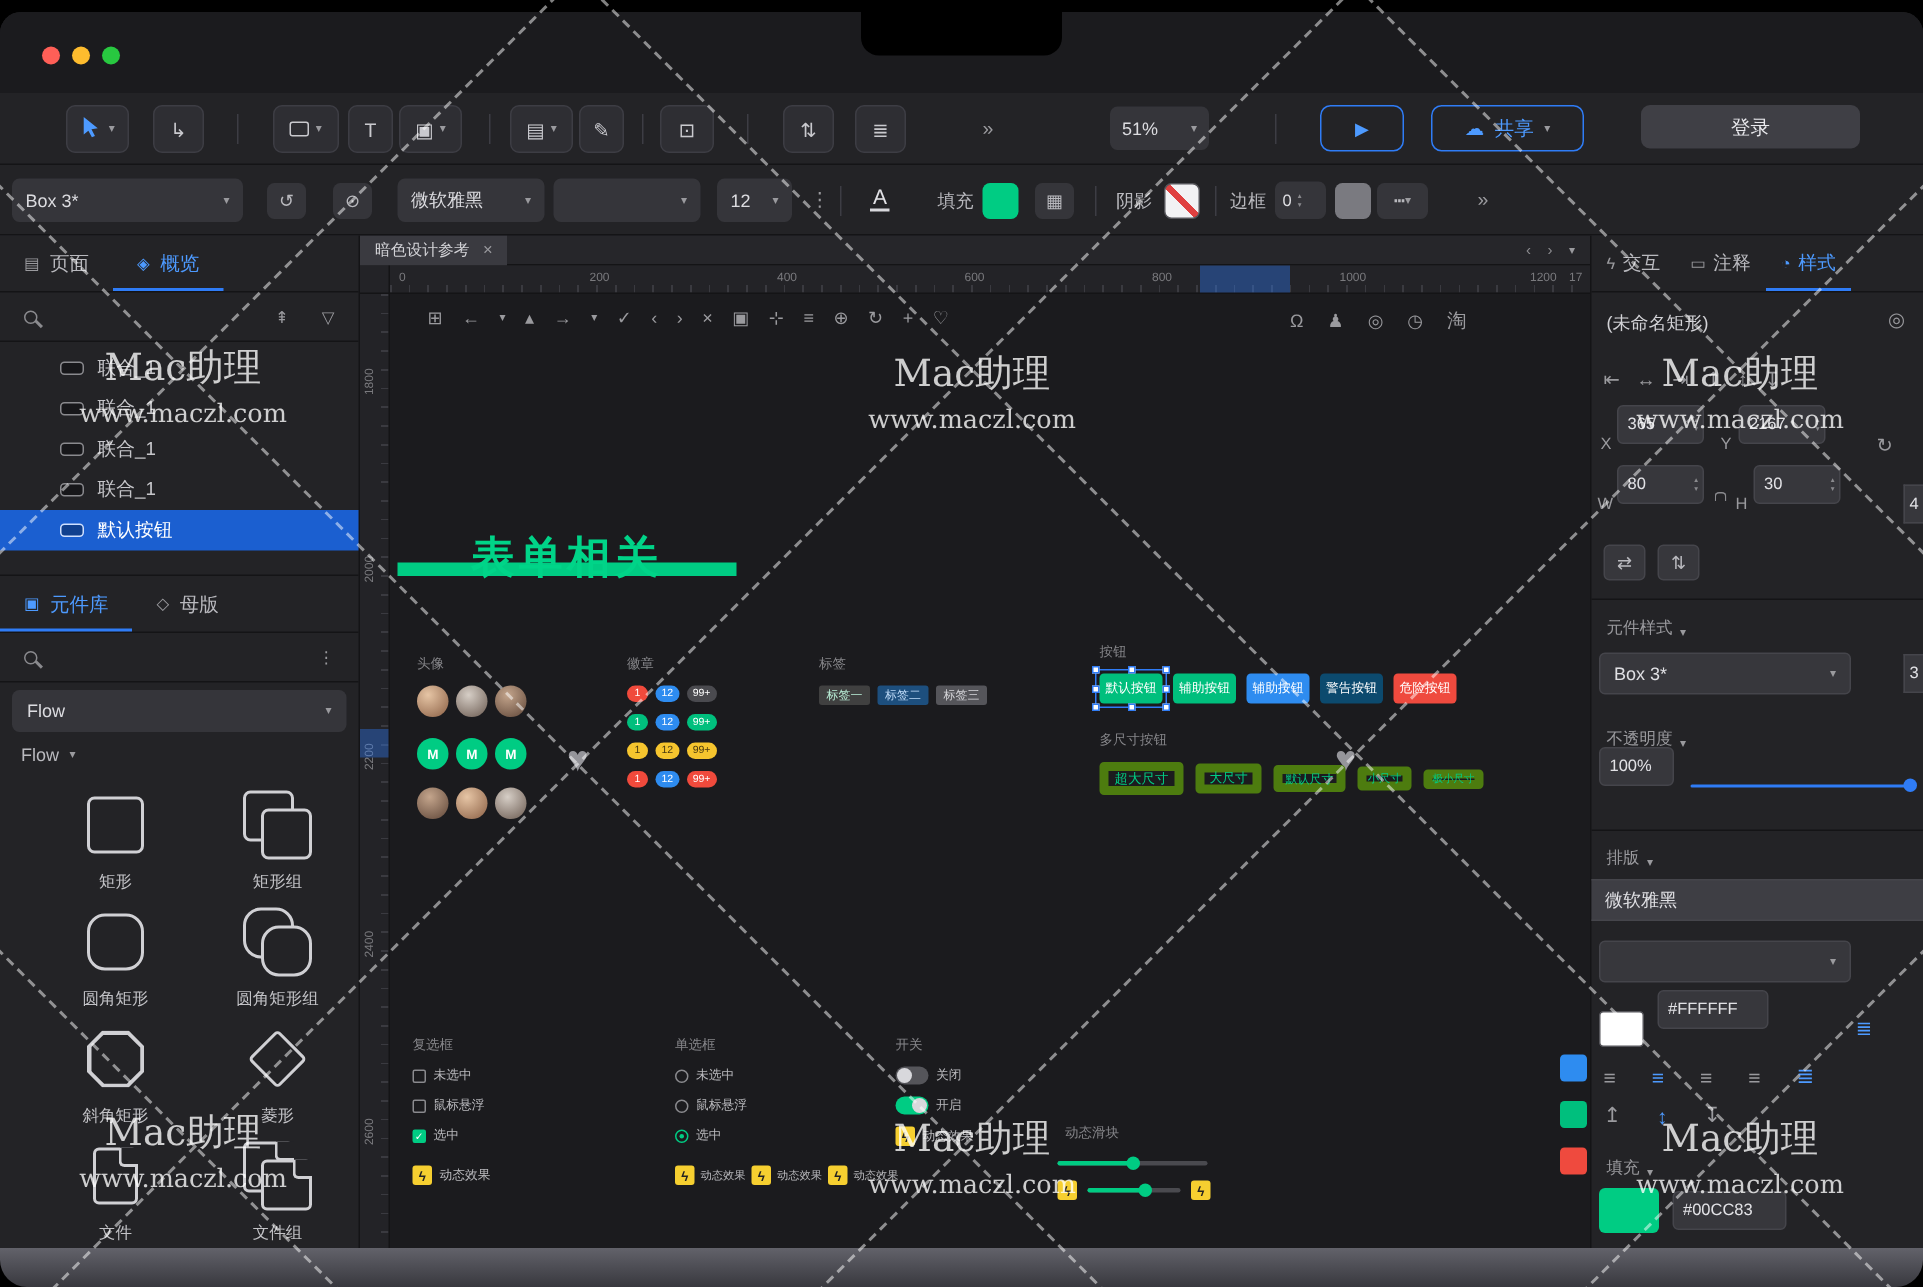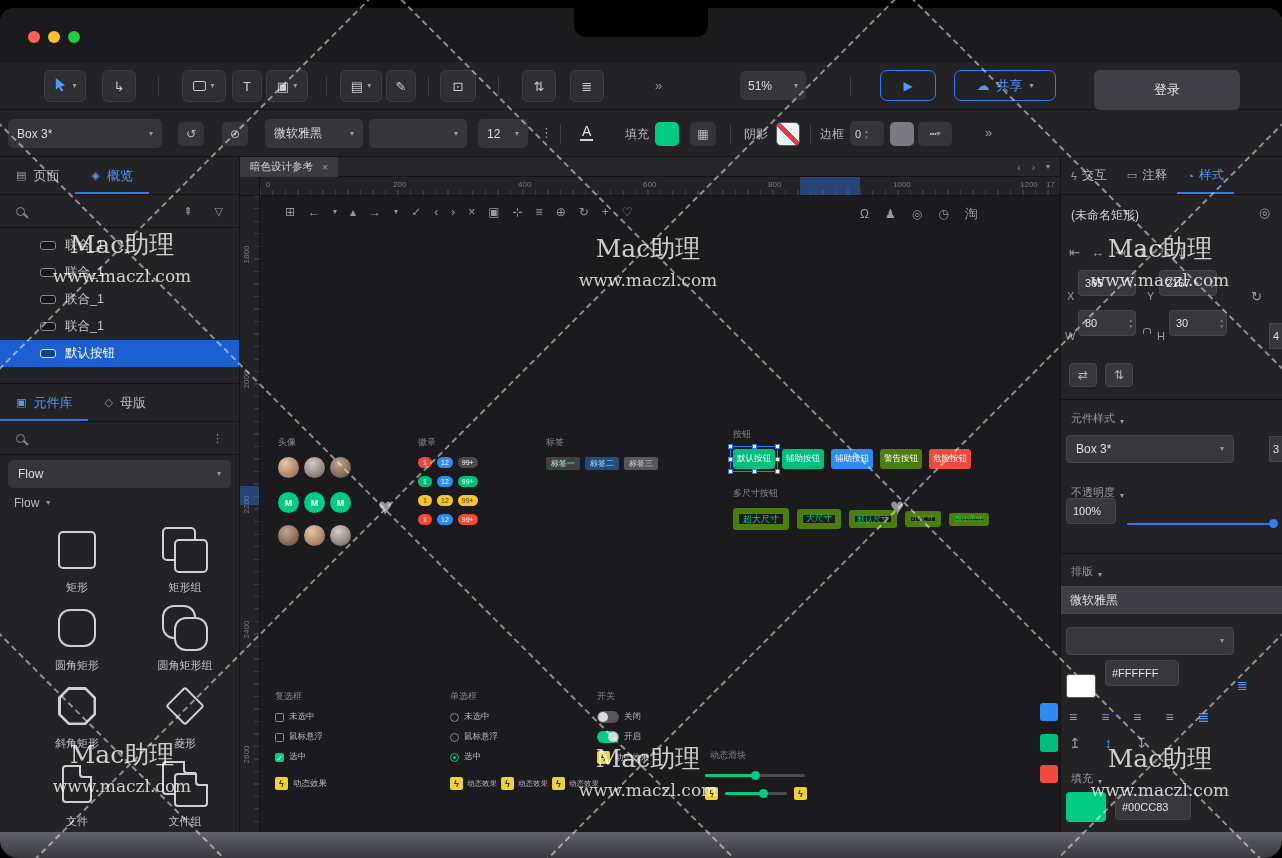--- a/index.html
+++ b/index.html
@@ -23,7 +23,7 @@
 .zoomsel{position:absolute;top:9px;height:29px;background:#35353a;border-radius:5px;display:flex;align-items:center;justify-content:space-between;padding:0 8px;color:#dcdce0;font-size:12px}
 .playbtn{position:absolute;top:8px;height:31px;border:1.5px solid #2f7cf6;border-radius:7px;display:flex;align-items:center;justify-content:center;color:#4d9aff;font-size:12px;background:transparent}
 .sharebtn{position:absolute;top:8px;height:31px;border:1.5px solid #2f7cf6;border-radius:7px;display:flex;align-items:center;justify-content:center;gap:7px;color:#4d9aff;font-size:13px}
-.loginbtn{position:absolute;top:8px;height:40px;background:#3f3f45;border-radius:6px;display:flex;align-items:center;justify-content:center;color:#e9e9ed;font-size:13px}
+.loginbtn{position:absolute;top:8px;height:29px;background:#3f3f45;border-radius:6px;display:flex;align-items:center;justify-content:center;color:#e9e9ed;font-size:13px}
 .dd2{position:absolute;top:9px;height:29px;background:#35353a;border-radius:5px;display:flex;align-items:center;justify-content:space-between;padding:0 9px;color:#dcdce0;font-size:12px;gap:6px}
 .lbl2{position:absolute;top:16px;color:#b9b9be;font-size:12px}
 .sw2{position:absolute;top:12px;width:24px;height:24px;border-radius:5px}

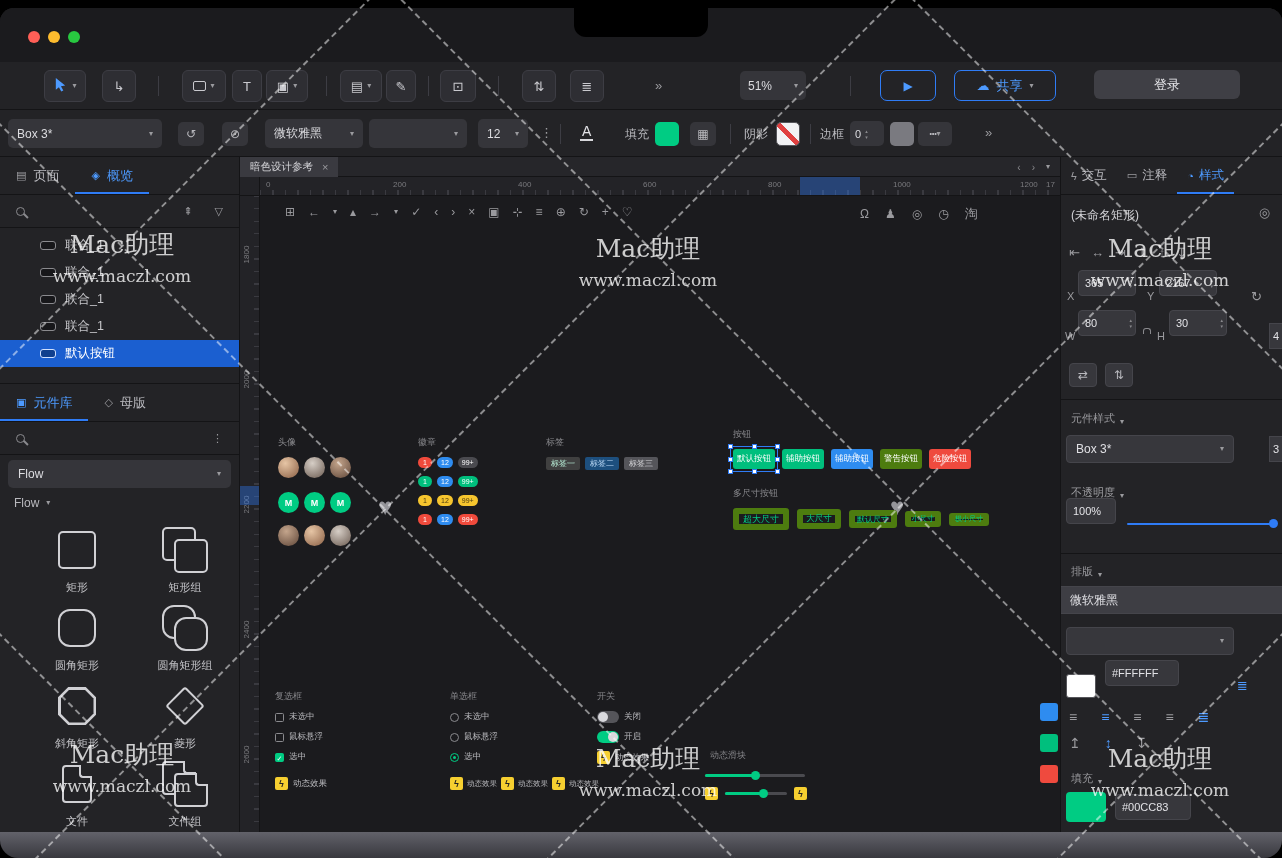--- a/index.html
+++ b/index.html
@@ -458,6 +458,10 @@
           <span style="font-size:13px">淘</span>
         </div>
 
+        <div class="headline">
+          <div class="bar"></div>
+          <div class="txt">表单相关</div>
+        </div>
 
         <div class="csec" style="left:38px;top:279px">
           <div class="clabel">头像</div>

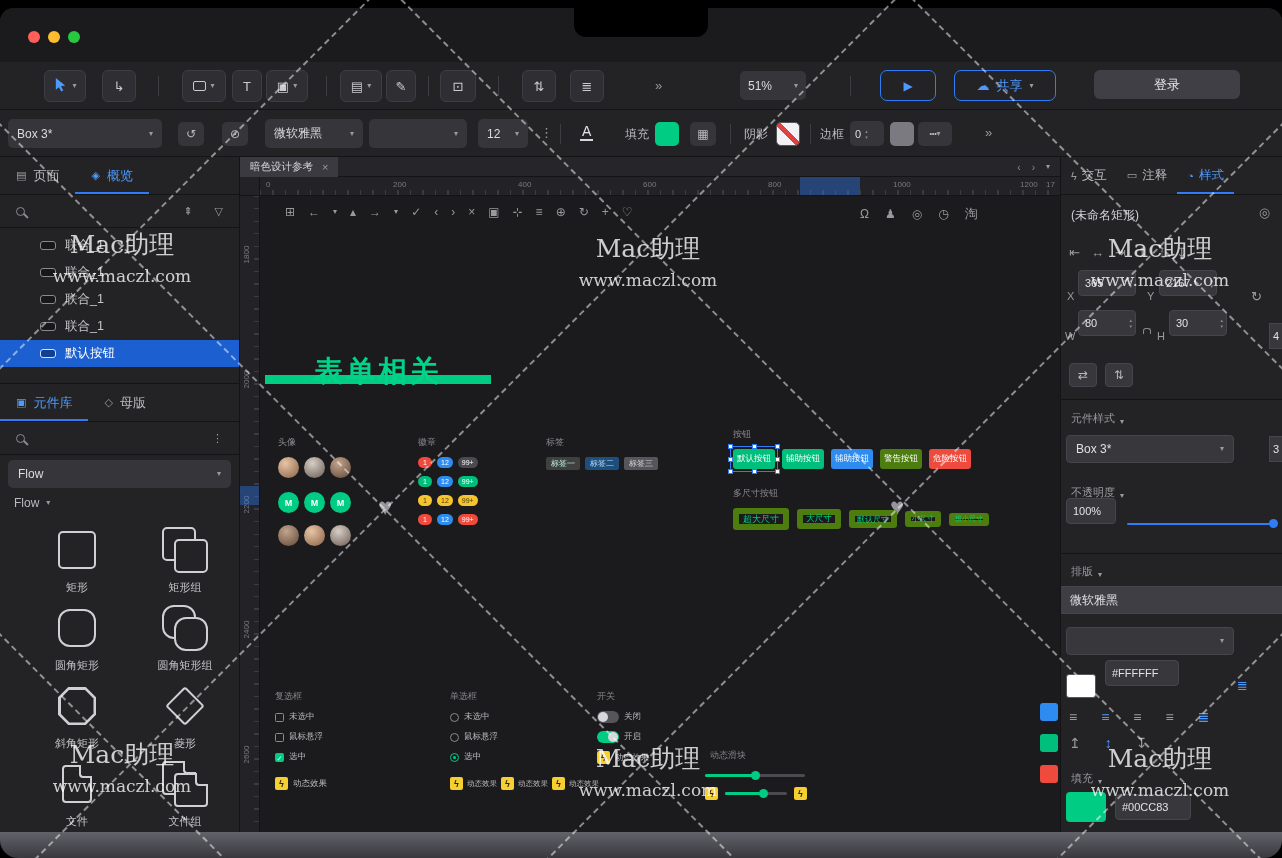--- a/index.html
+++ b/index.html
@@ -95,7 +95,7 @@
 .tagp{height:13px;padding:0 5px;border-radius:2px;font-size:8px;display:flex;align-items:center;flex:none}
 .tag1{background:#404040;color:#baefd8}.tag2{background:#1d4f7e;color:#bcd9f6}.tag3{background:#55555a;color:#d6d6da}
 .cbtn{height:20px;width:42px;border-radius:3px;color:#fff;font-size:8.5px;display:flex;align-items:center;justify-content:center;border:none;flex:none}
-.b-green{background:#00bf7d}.b-blue{background:#2e8cf0}.b-amber{background:#4d7c0f}.b-red{background:#ef4a3e}
+.b-green{background:#00bf7d}.b-blue{background:#2e8cf0}.b-amber{background:#0c4a6e}.b-red{background:#ef4a3e}
 .selwrap{position:relative;outline:1px solid #2f7cf6;outline-offset:2px;flex:none}
 .hnd{position:absolute;width:5px;height:5px;background:#fff;border:1px solid #2f7cf6;z-index:2}
 .obtn{border:6px solid #4d7c0f;color:#00cc83;border-radius:3px;display:flex;align-items:center;justify-content:center;background:transparent;flex:none}

